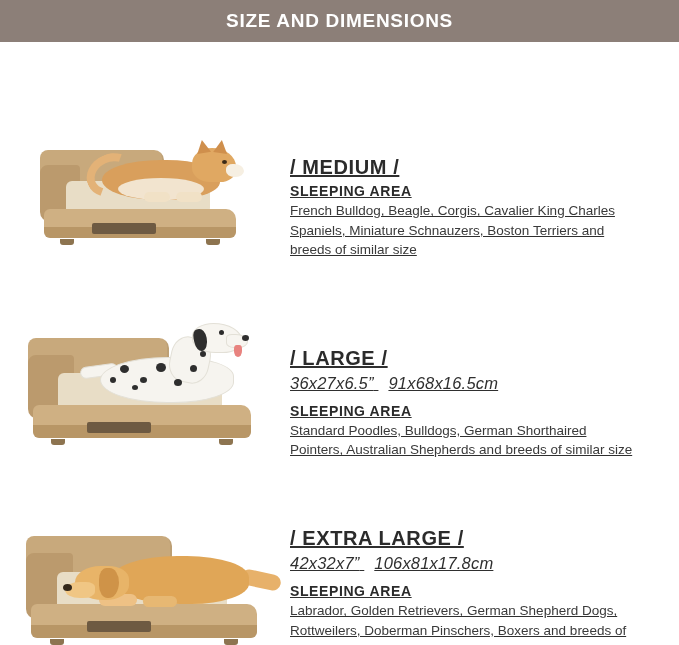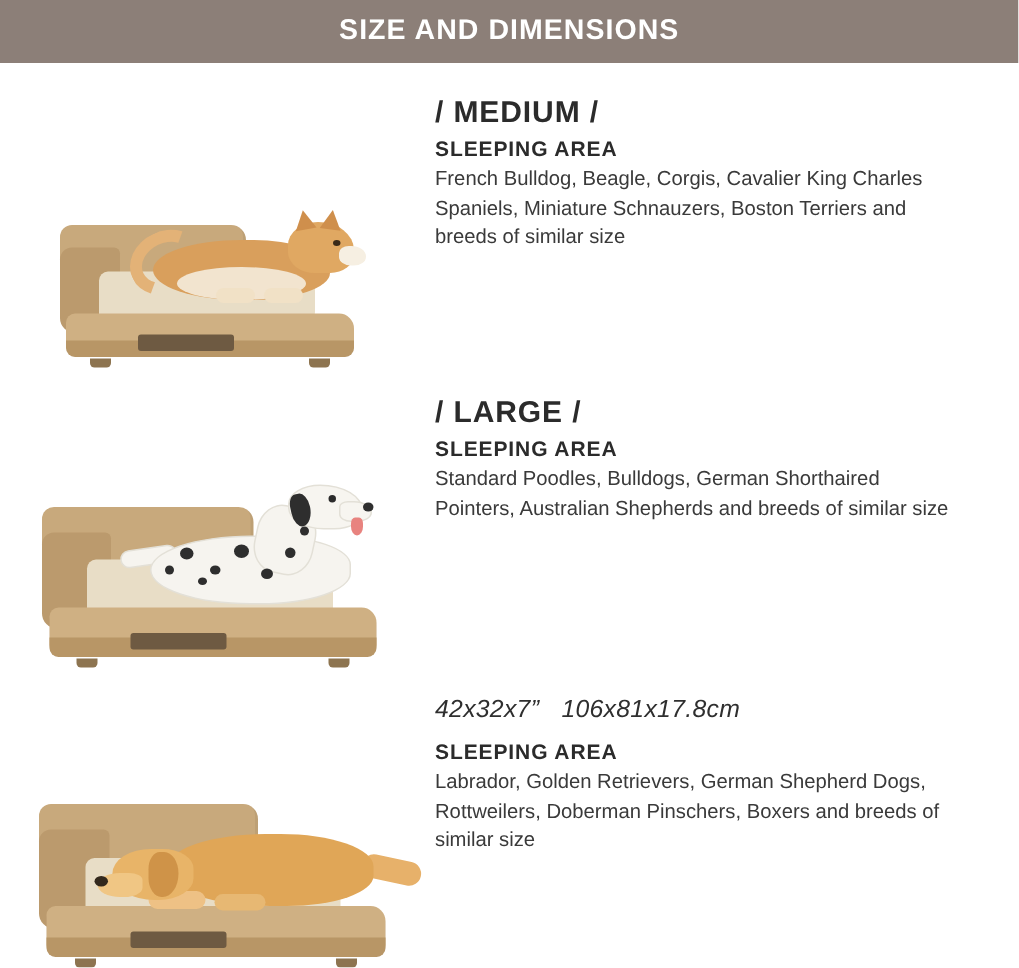--- a/index.html
+++ b/index.html
@@ -37,9 +37,10 @@
   }
   .section {
     display: flex;
-    align-items: flex-start;
+    align-items: flex-end;
     height: 200px;
     box-sizing: border-box;
+    text-decoration: underline;
   }
   .illus {
     width: 290px;

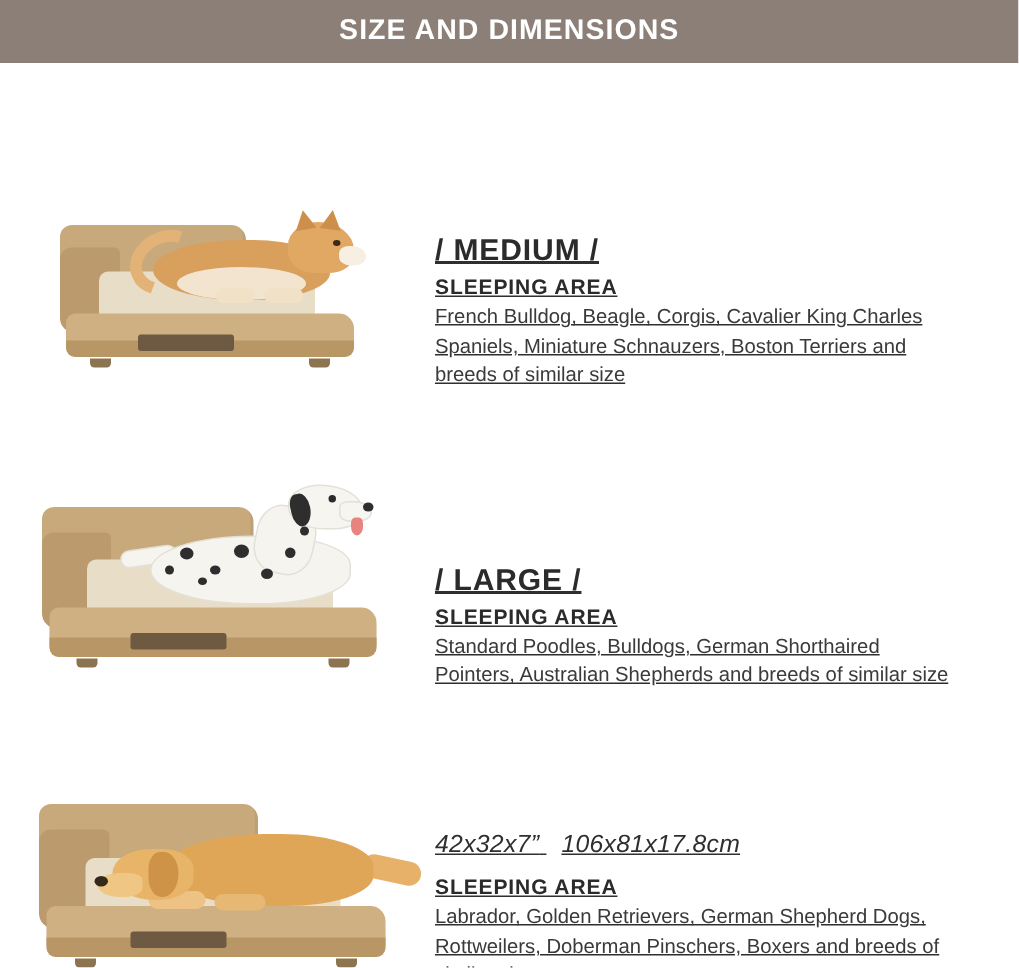--- a/index.html
+++ b/index.html
@@ -392,6 +392,10 @@
       </div>
       <div class="info">
         <p class="size-name">/ LARGE /</p>
+        <p class="dims">
+          <span>36x27x6.5”</span>
+          <span class="metric">91x68x16.5cm</span>
+        </p>
         <p class="sleep-label">SLEEPING AREA</p>
         <p class="breeds">Standard Poodles, Bulldogs, German Shorthaired Pointers, Australian Shepherds and breeds of similar size</p>
       </div>

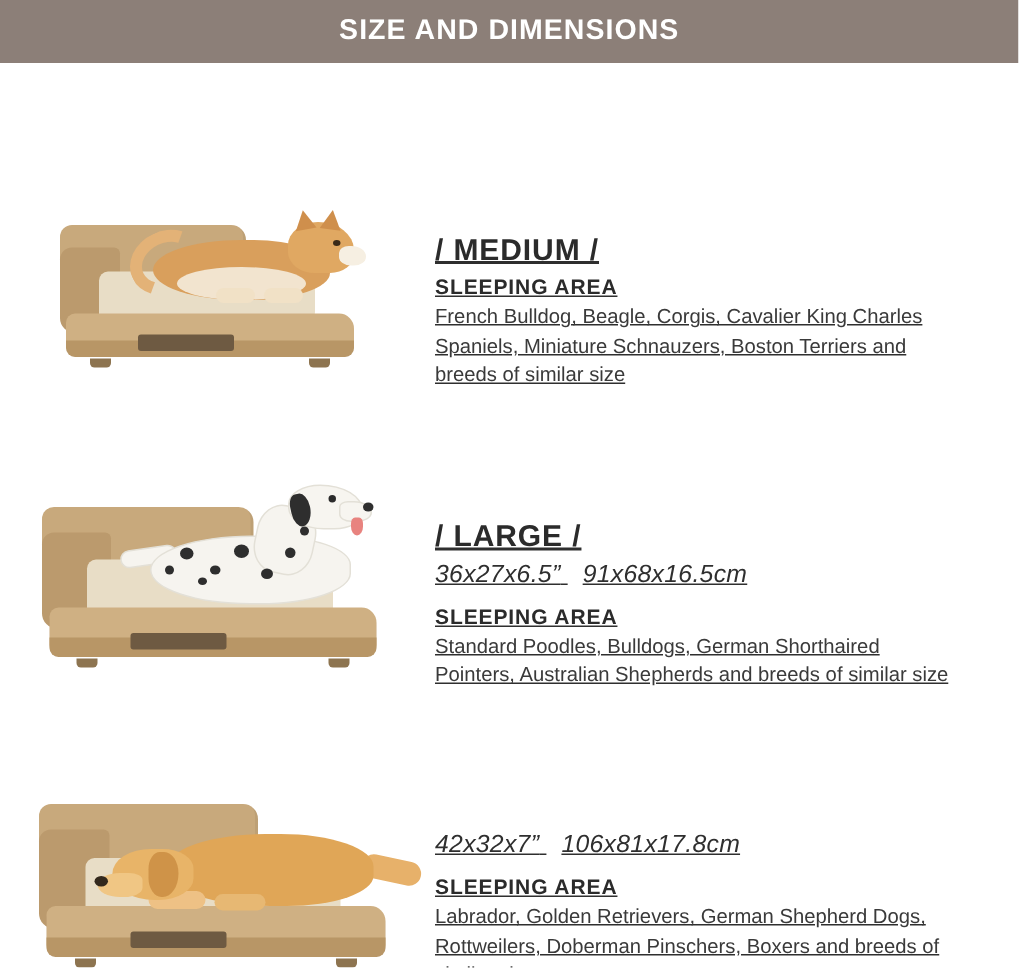--- a/index.html
+++ b/index.html
@@ -425,6 +425,7 @@
         </div>
       </div>
       <div class="info">
+        <p class="size-name">/ EXTRA LARGE /</p>
         <p class="dims">
           <span>42x32x7”</span>
           <span class="metric">106x81x17.8cm</span>

